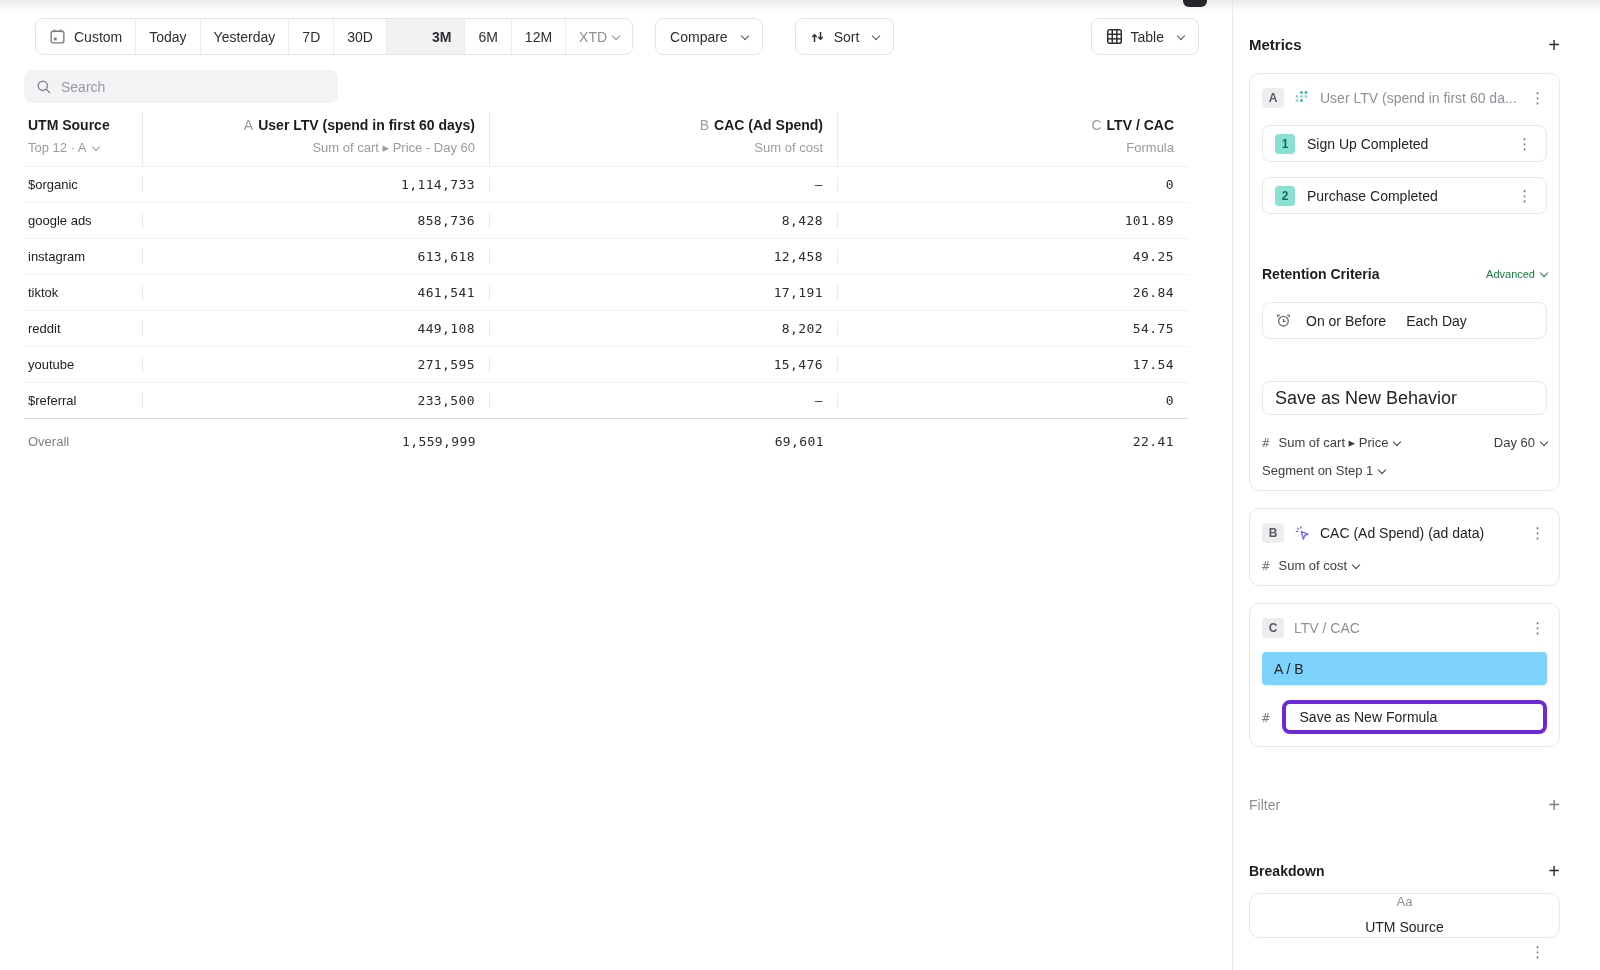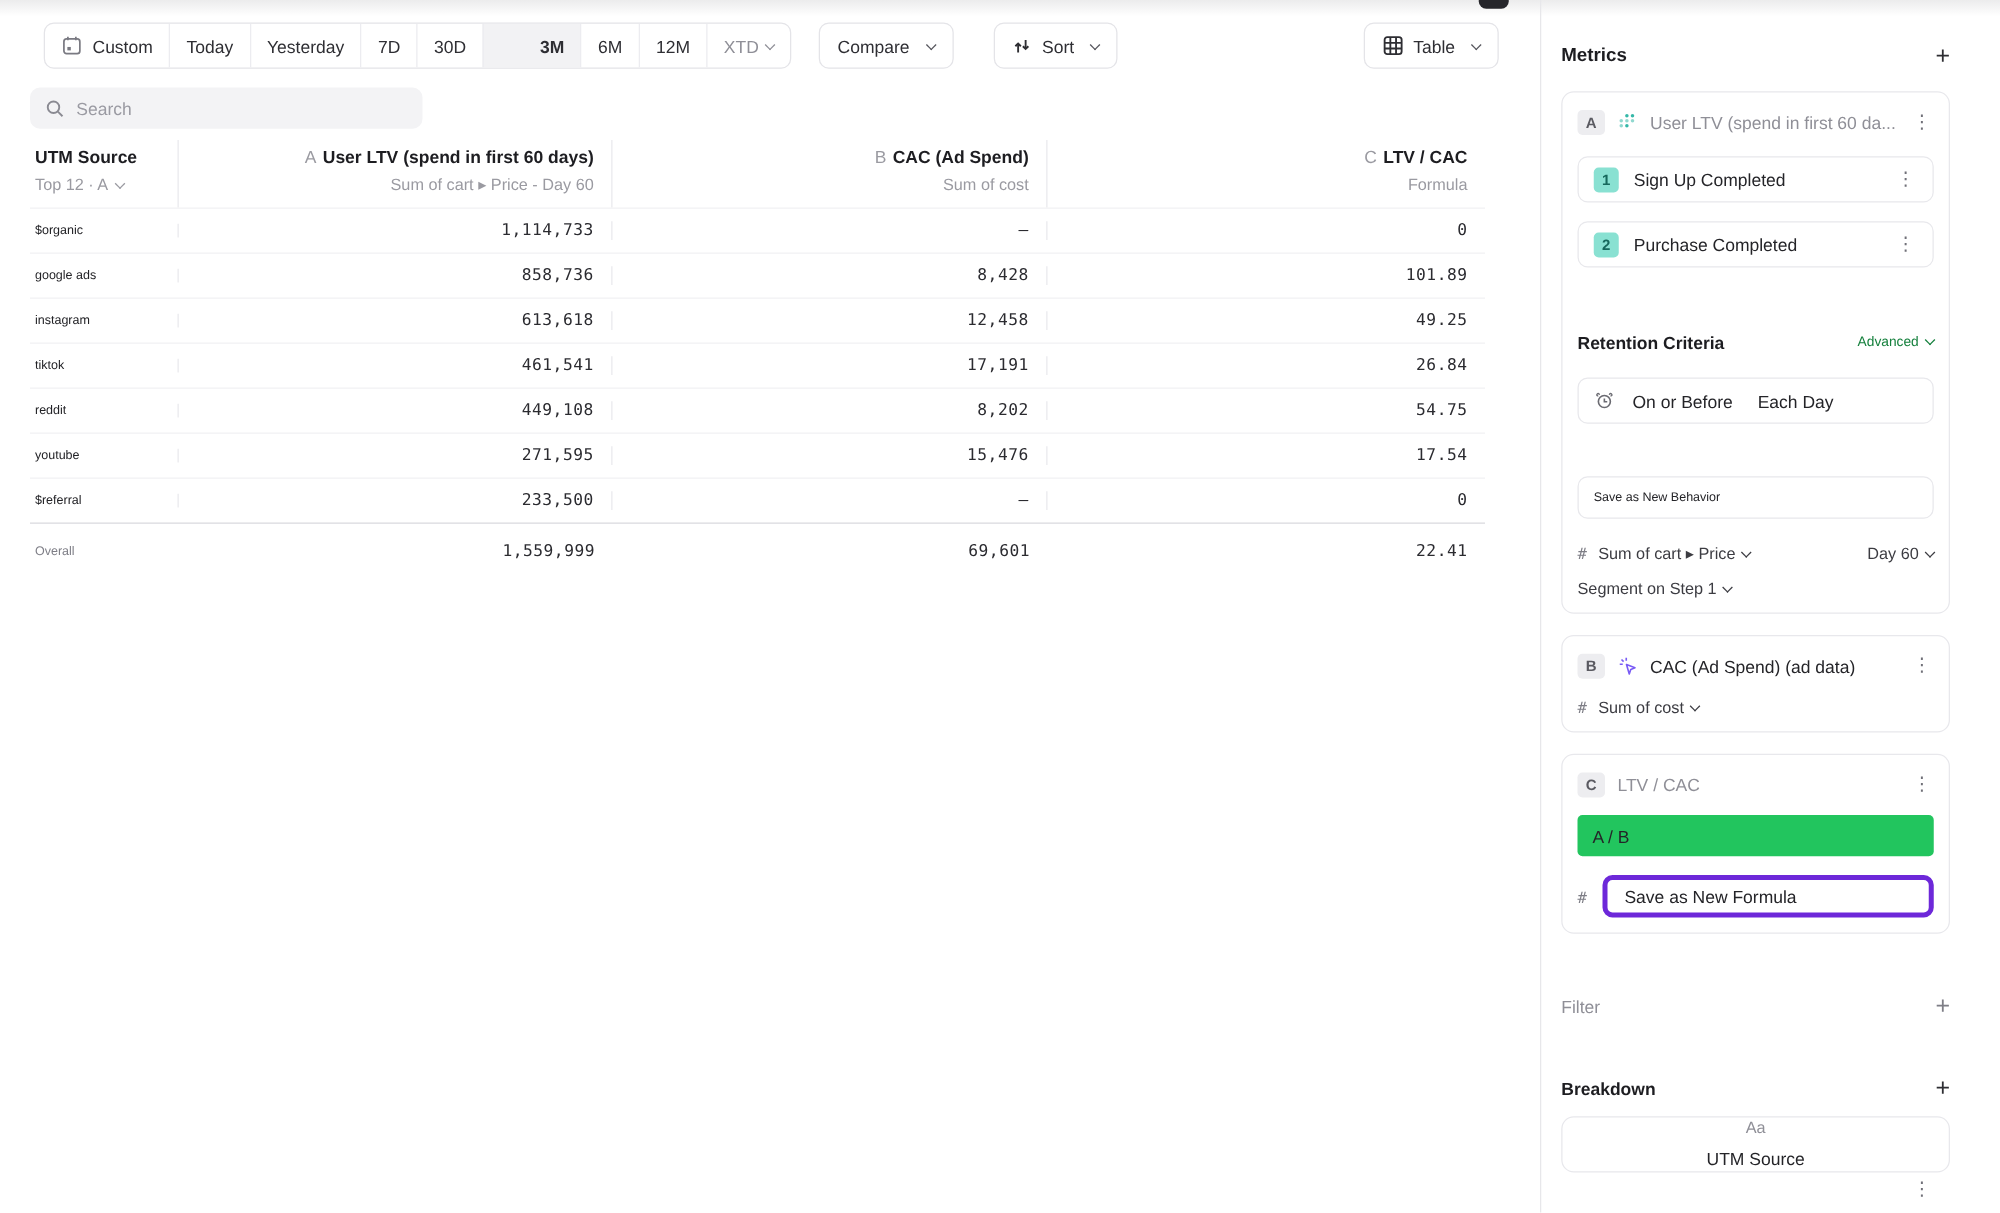--- a/index.html
+++ b/index.html
@@ -39,7 +39,7 @@
   .hc-sub { font-size:13px; color:#9a9aa1; margin-top:4px; line-height:18px; white-space:nowrap; }
   .hcell.left { padding-left:4px; }
   .trow { height:36px; align-items:center; border-top:1px solid #f1f1f4; }
-  .rlabel { padding-left:4px; font-size:10px; color:#222226; }
+  .rlabel { padding-left:4px; font-size:13px; color:#222226; }
   .num { font-family:"DejaVu Sans Mono", monospace; font-size:13px; letter-spacing:0.4px; color:#2b2b30; padding-right:14px; }
   .orow { height:45px; align-items:center; border-top:1px solid #d9d9de; }
   .orow .rlabel { color:#7e7e86; }

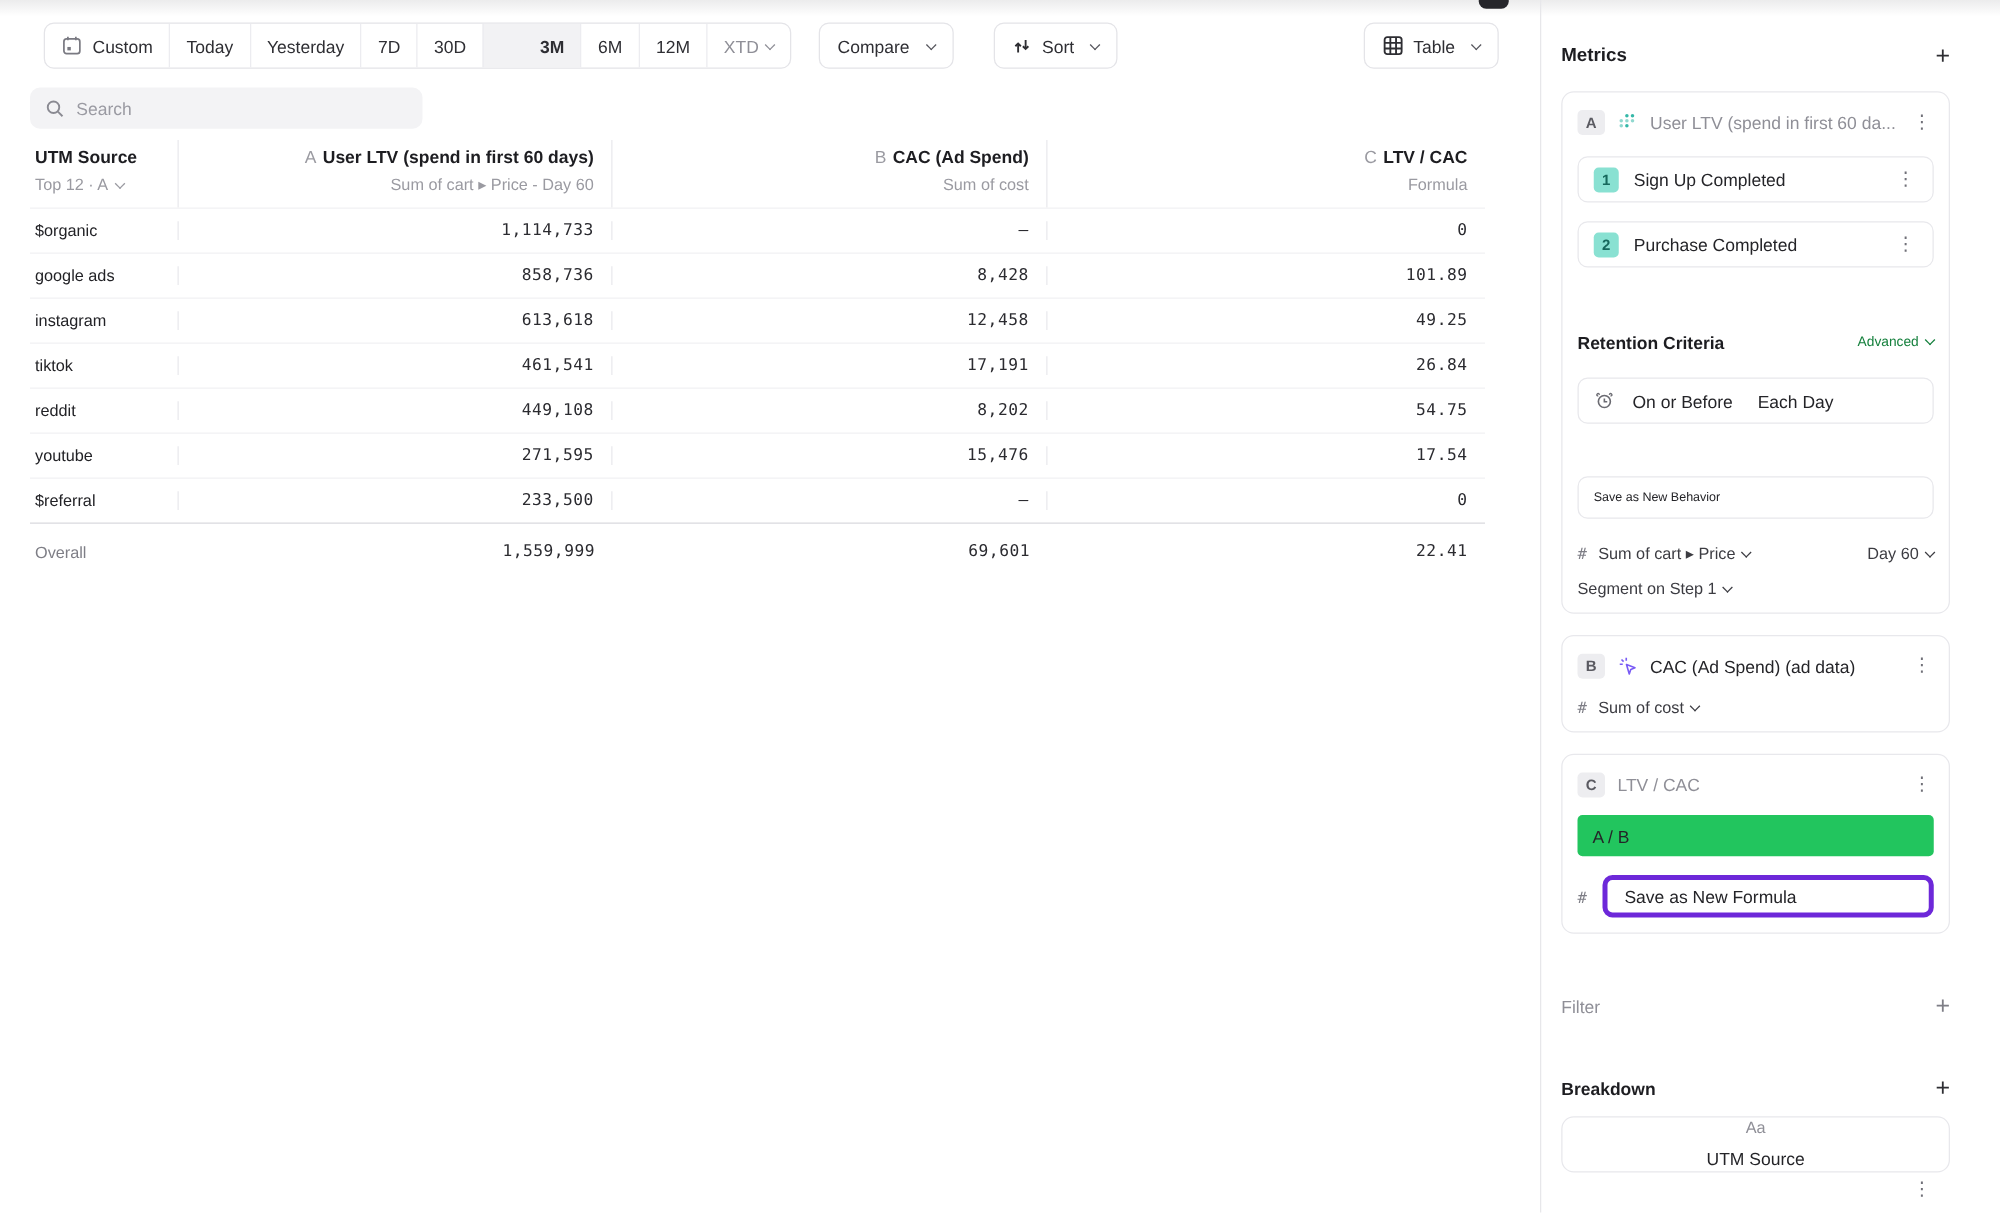--- a/index.html
+++ b/index.html
@@ -64,7 +64,7 @@
   .adv { font-size:11px; color:#15803d; cursor:pointer; }
   .clock-card { display:flex; align-items:center; gap:14px; border:1px solid #e8e8ec; border-radius:8px; height:37px; padding:0 12px; margin-top:20px; font-size:14px; color:#242428; cursor:pointer; }
   .clock-card .sep-gap { margin-left:6px; }
-  .save-btn { display:flex; align-items:center; border:1px solid #e8e8ec; border-radius:8px; height:34px; padding:0 12px; margin-top:42px; font-size:10px; color:#242428; background:#fff; cursor:pointer; width:100%; font-family:"Liberation Sans",sans-serif;text-align:right; }
+  .save-btn { display:flex; align-items:center; border:1px solid #e8e8ec; border-radius:8px; height:34px; padding:0 12px; margin-top:42px; font-size:18px; color:#242428; background:#fff; cursor:pointer; width:100%; font-family:"Liberation Sans",sans-serif;text-align:right; }
   .prop-row { display:flex; align-items:center; margin-top:20px; font-size:13px; color:#3c3c42; }
   .hash { font-family:"DejaVu Sans Mono",monospace; color:#7e7e86; font-size:12.5px; margin-right:9px; }
   .prop-row .right-side { margin-left:auto; }

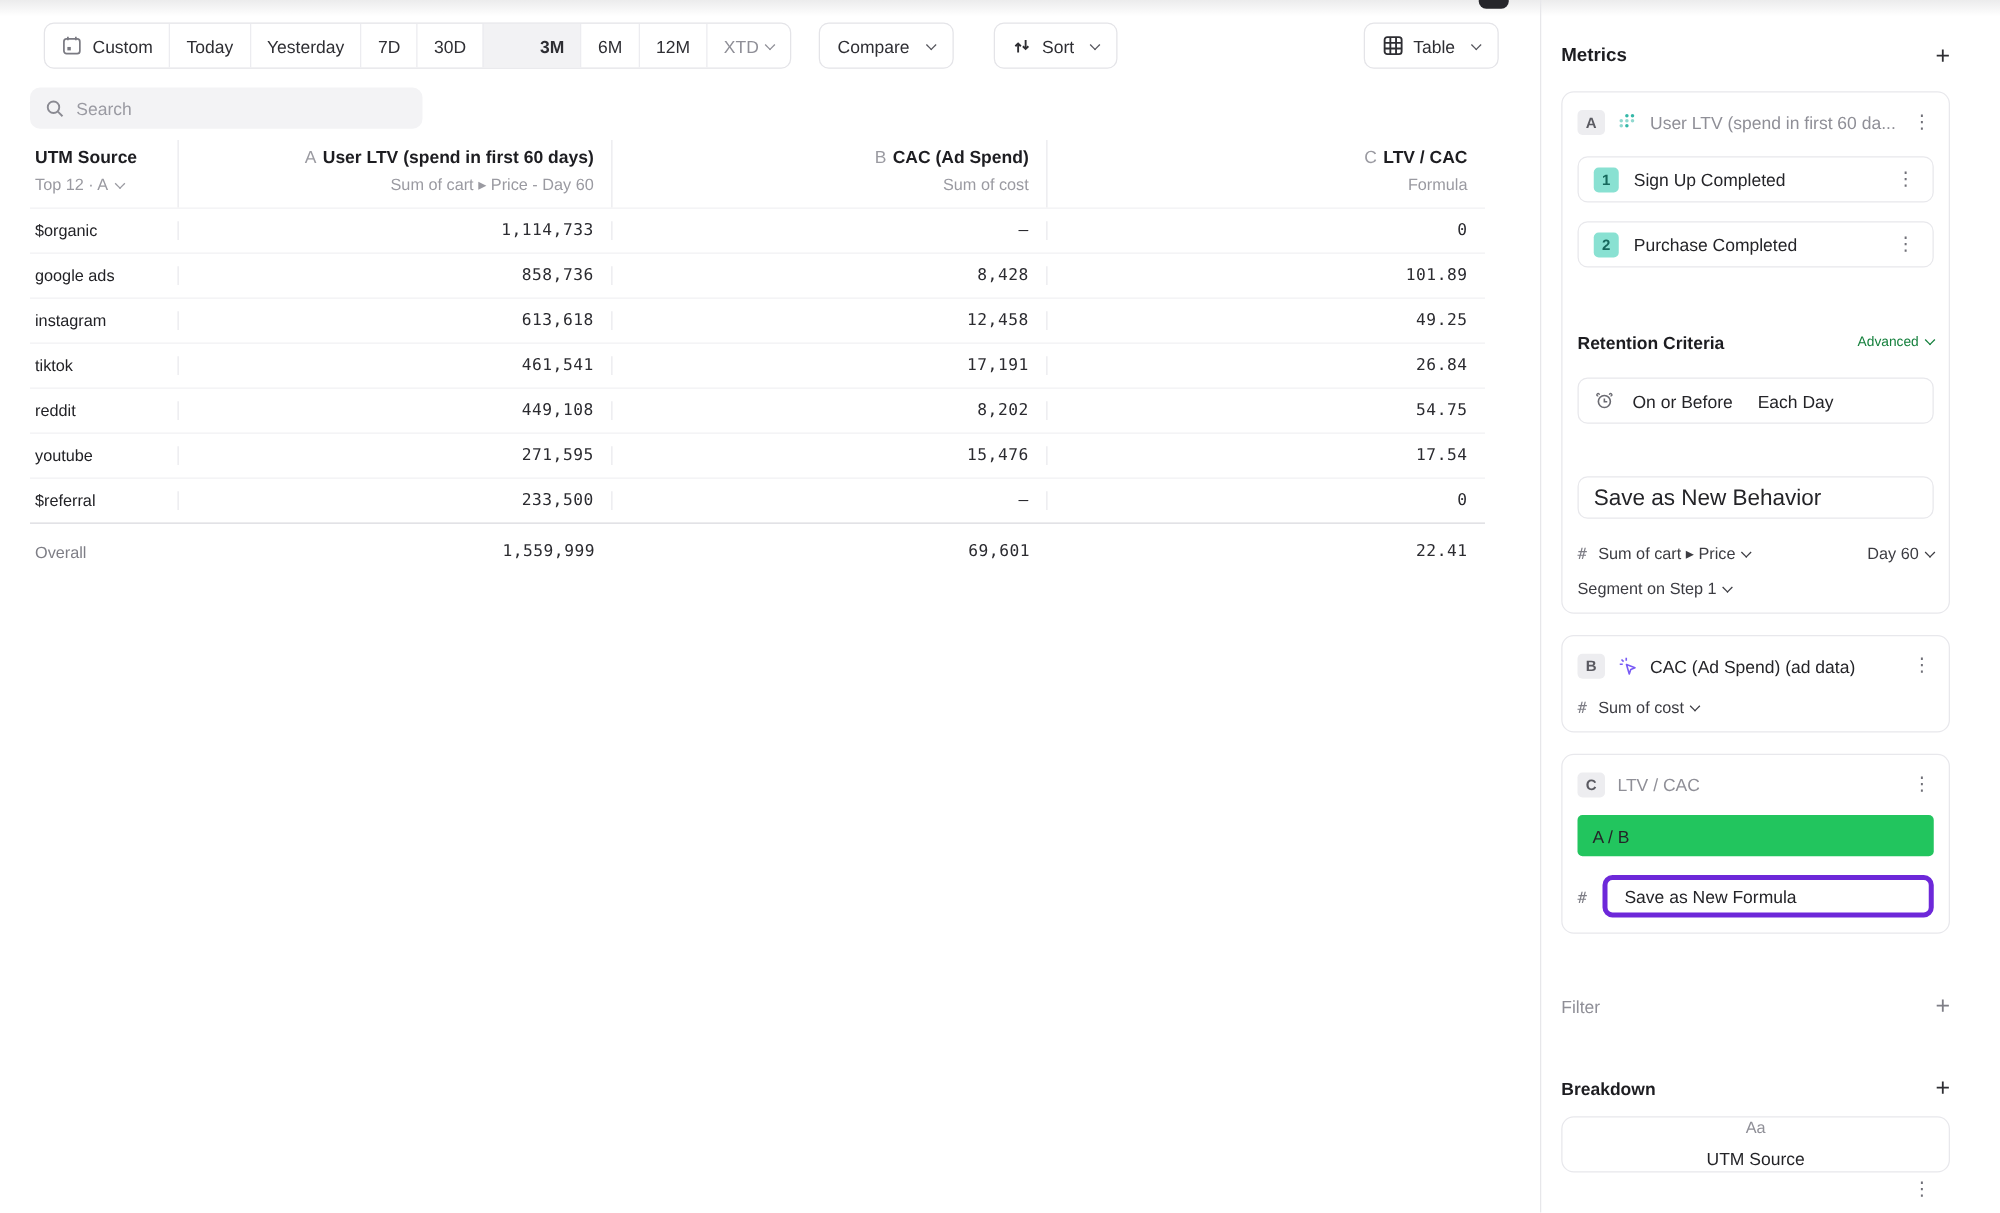--- a/index.html
+++ b/index.html
@@ -69,7 +69,7 @@
   .hash { font-family:"DejaVu Sans Mono",monospace; color:#7e7e86; font-size:12.5px; margin-right:9px; }
   .prop-row .right-side { margin-left:auto; }
   .seg-row { margin-top:13px; font-size:13px; color:#3c3c42; }
-  .formula-field { background:#22c55e; border-radius:4px; height:33px; display:flex; align-items:center; padding:0 12px; margin-top:12px; font-size:14px; color:#242428; }
+  .formula-field { background:#7dd3fc; border-radius:4px; height:33px; display:flex; align-items:center; padding:0 12px; margin-top:12px; font-size:14px; color:#242428; }
   .formula-row { display:flex; align-items:center; margin-top:15px; }
   .save-formula-btn { flex:1; display:flex; align-items:center; border:4px solid #6d28d9; border-radius:8px; height:34px; padding:0 14px; font-size:14px; color:#242428; background:#fff; cursor:pointer; font-family:"Liberation Sans",sans-serif; }
   .filter-row { margin-top:50px; }

